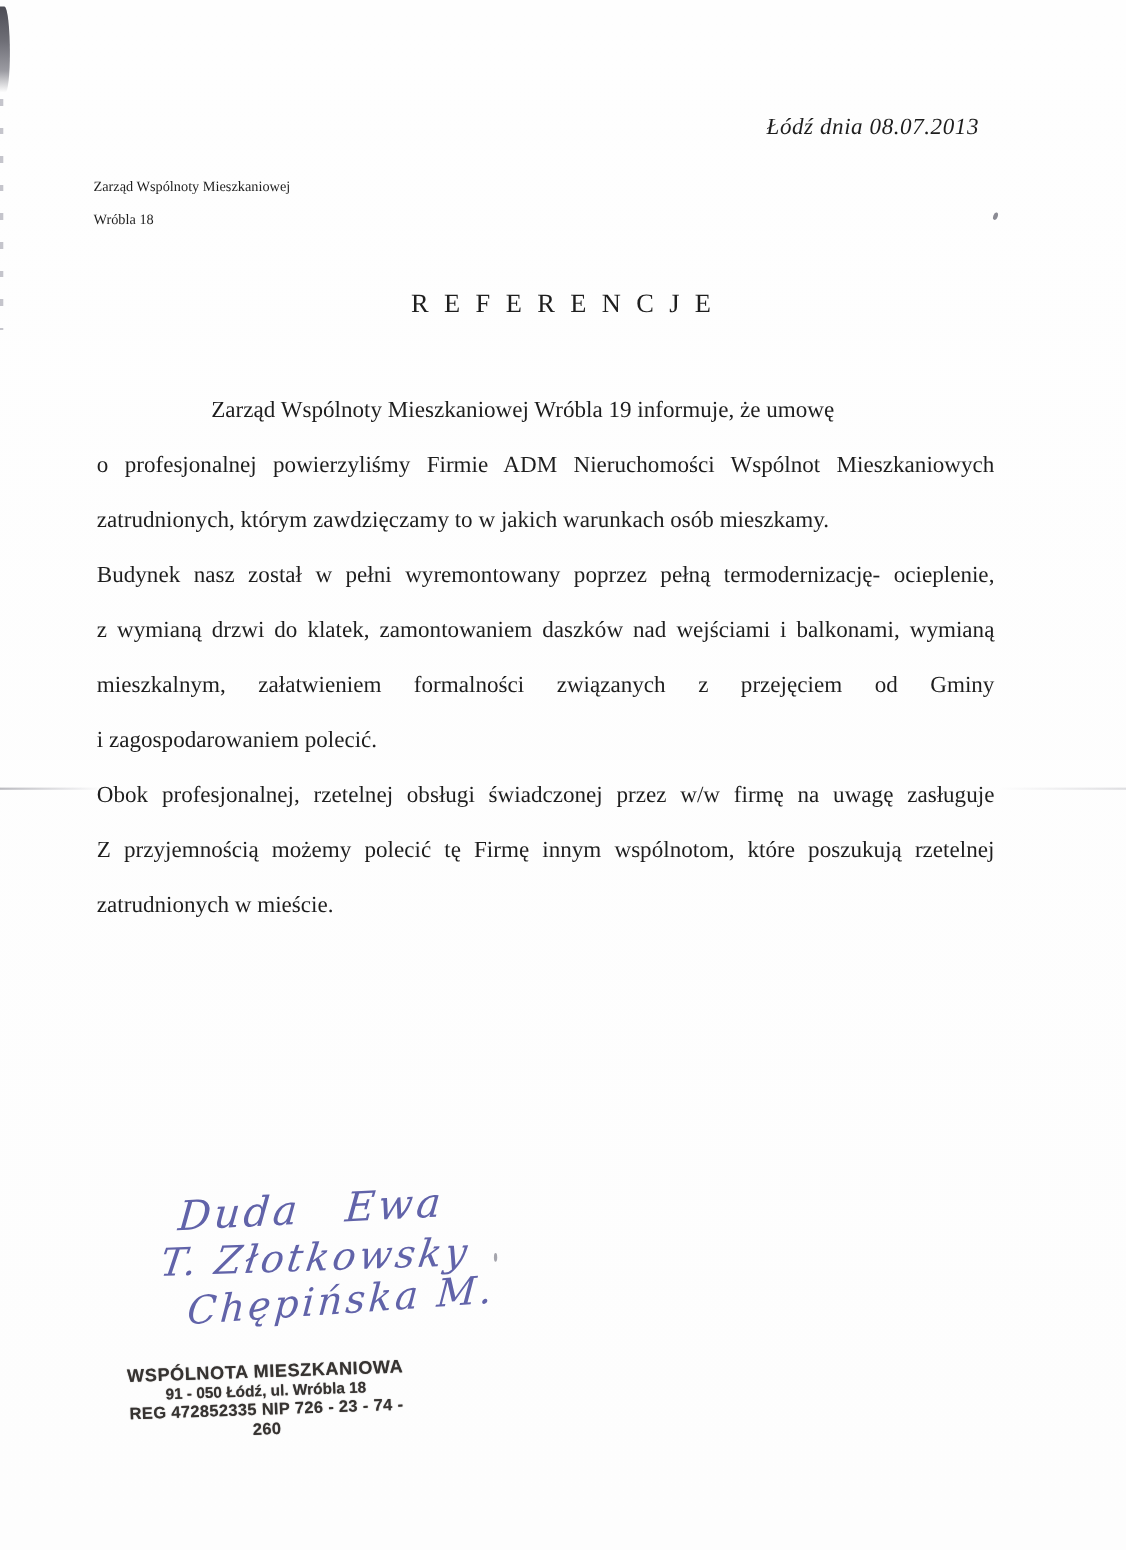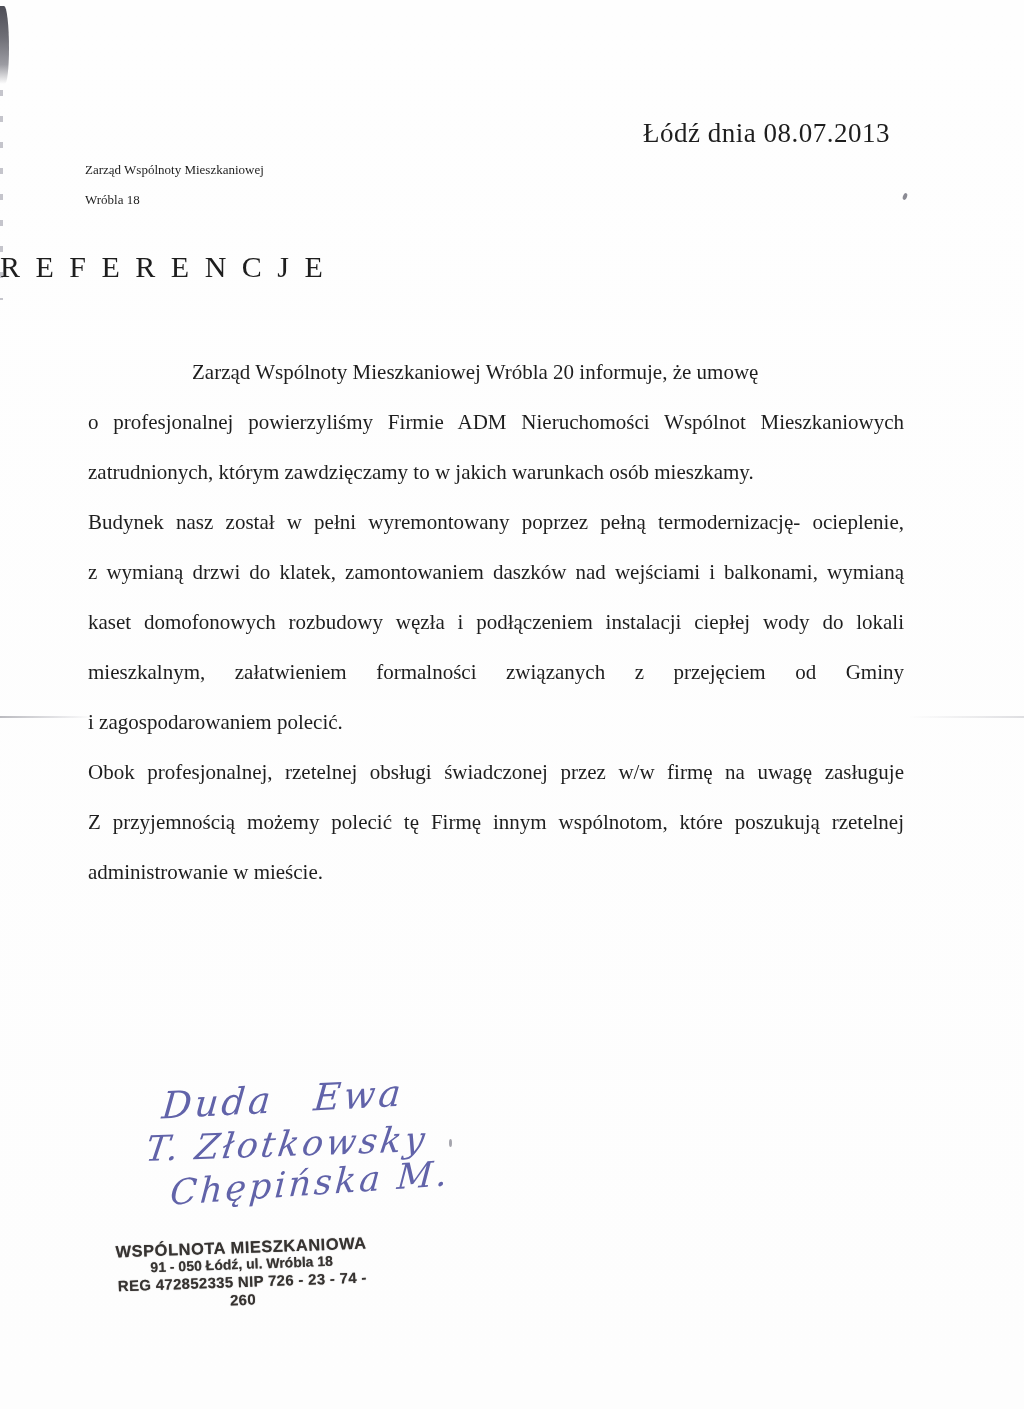--- a/index.html
+++ b/index.html
@@ -37,8 +37,8 @@
   }
 
   .date-line {
-    position: absolute; top: 118px; right: 134px;
-    font-size: 27px; letter-spacing: .5px;
+    position: absolute; top: 103px; right: 134px;
+    font-size: 21px; letter-spacing: .5px; font-style: italic;
   }
   .sender {
     position: absolute; left: 85px; top: 155px;

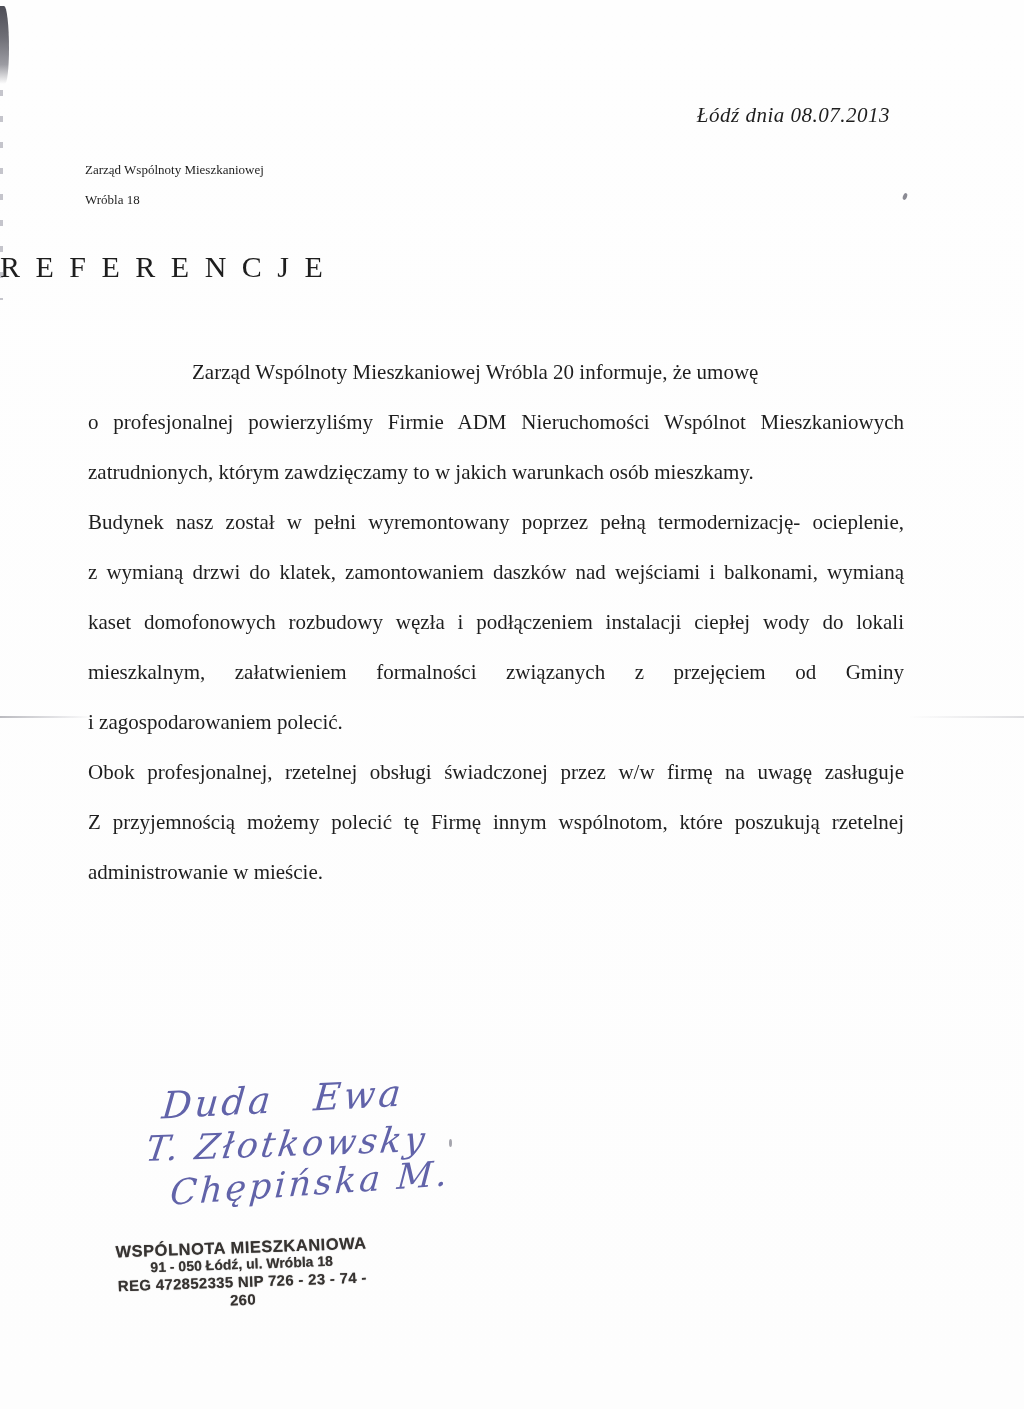--- a/index.html
+++ b/index.html
@@ -45,8 +45,8 @@
     font-size: 13px; line-height: 30px;
   }
   .doc-title {
-    position: absolute; left: 0; top: 250px; width: 100%;
-    font-size: 30px; letter-spacing: 4px;
+    position: absolute; left: 0; top: 264px; width: 100%;
+    text-align: center; font-size: 24px; letter-spacing: 4px;
   }
   .letter-body {
     position: absolute; left: 88px; top: 347px; width: 816px;

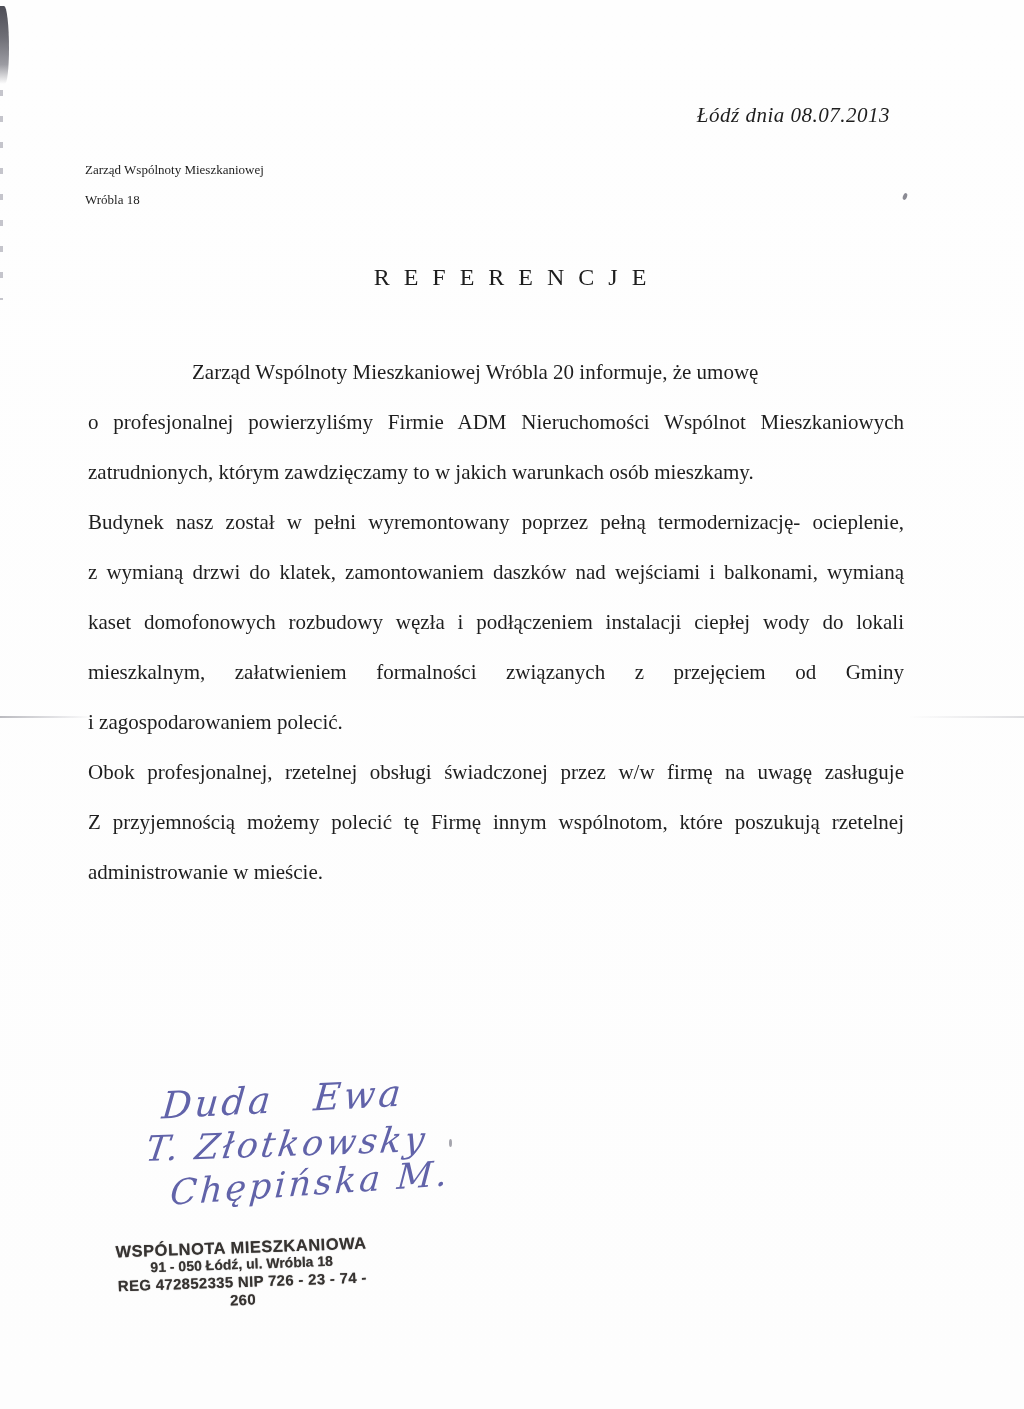--- a/index.html
+++ b/index.html
@@ -109,7 +109,7 @@
   <div class="doc-title">R E F E R E N C J E</div>
 
   <div class="letter-body">
-      <div class="body-line indent">Zarząd Wspólnoty Mieszkaniowej Wróbla 20 informuje, że umowę</div>
+      <div class="body-line indent">Zarząd Wspólnoty Mieszkaniowej Wróbla 19 informuje, że umowę</div>
       <div class="body-line stretch">o profesjonalnej powierzyliśmy Firmie ADM Nieruchomości Wspólnot Mieszkaniowych</div>
       <div class="body-line">zatrudnionych, którym zawdzięczamy to w jakich warunkach osób mieszkamy.</div>
       <div class="body-line stretch">Budynek nasz został w pełni wyremontowany poprzez pełną termodernizację- ocieplenie,</div>

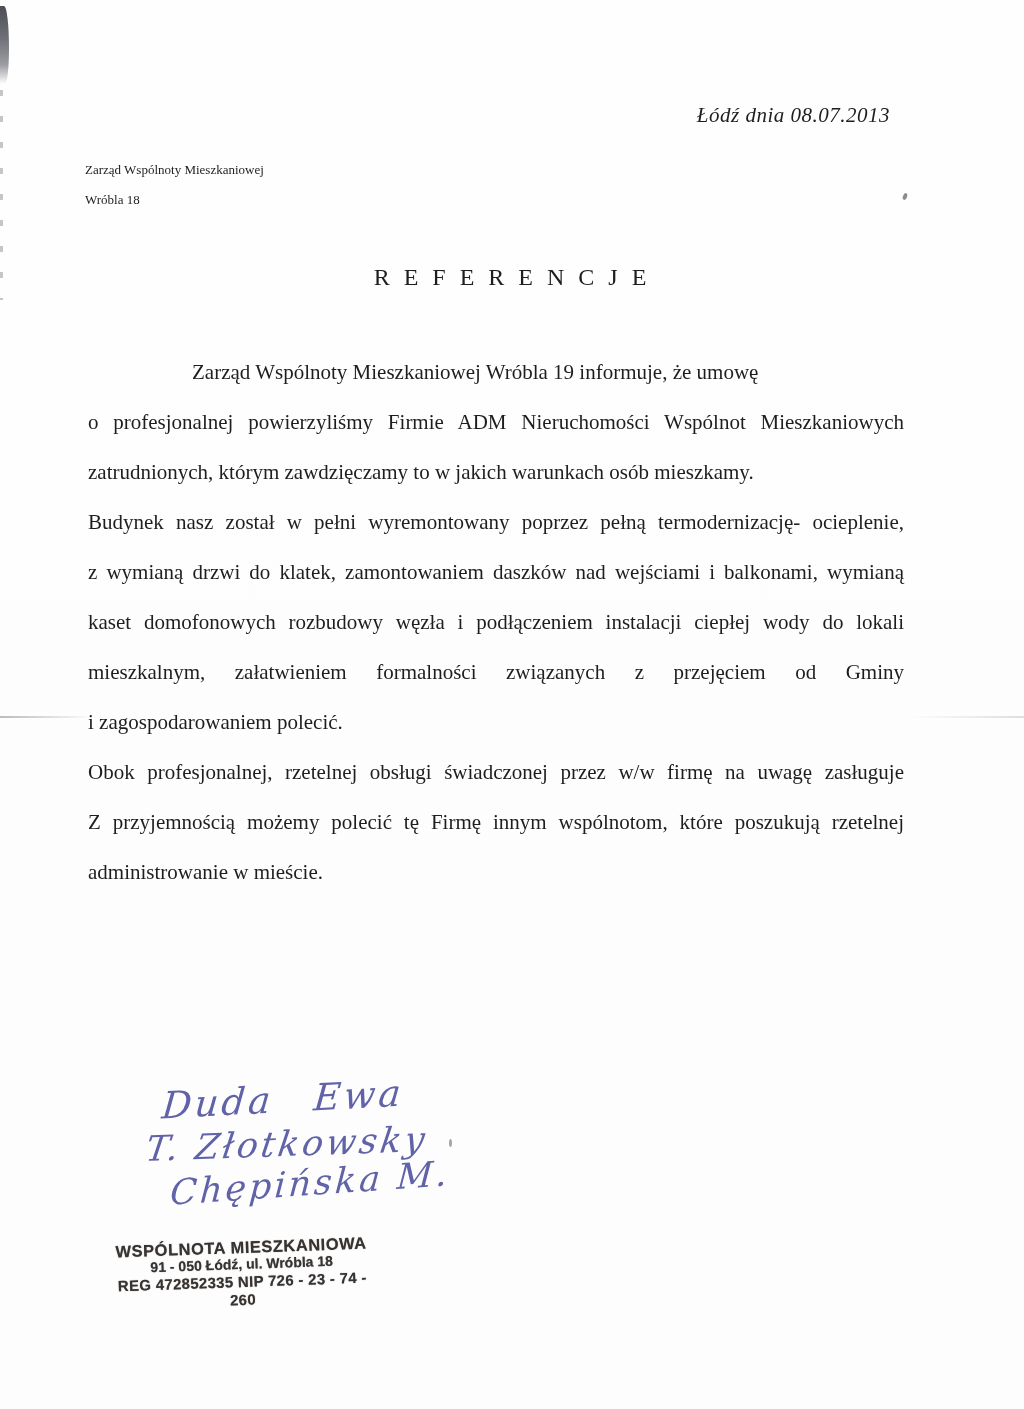--- a/index.html
+++ b/index.html
@@ -114,7 +114,6 @@
       <div class="body-line">zatrudnionych, którym zawdzięczamy to w jakich warunkach osób mieszkamy.</div>
       <div class="body-line stretch">Budynek nasz został w pełni wyremontowany poprzez pełną termodernizację- ocieplenie,</div>
       <div class="body-line stretch">z wymianą drzwi do klatek, zamontowaniem daszków nad wejściami i balkonami, wymianą</div>
-      <div class="body-line stretch">kaset domofonowych rozbudowy węzła i podłączeniem instalacji ciepłej wody do lokali</div>
       <div class="body-line stretch">mieszkalnym, załatwieniem formalności związanych z przejęciem od Gminy</div>
       <div class="body-line">i zagospodarowaniem polecić.</div>
       <div class="body-line stretch">Obok profesjonalnej, rzetelnej obsługi świadczonej przez w/w firmę na uwagę zasługuje</div>

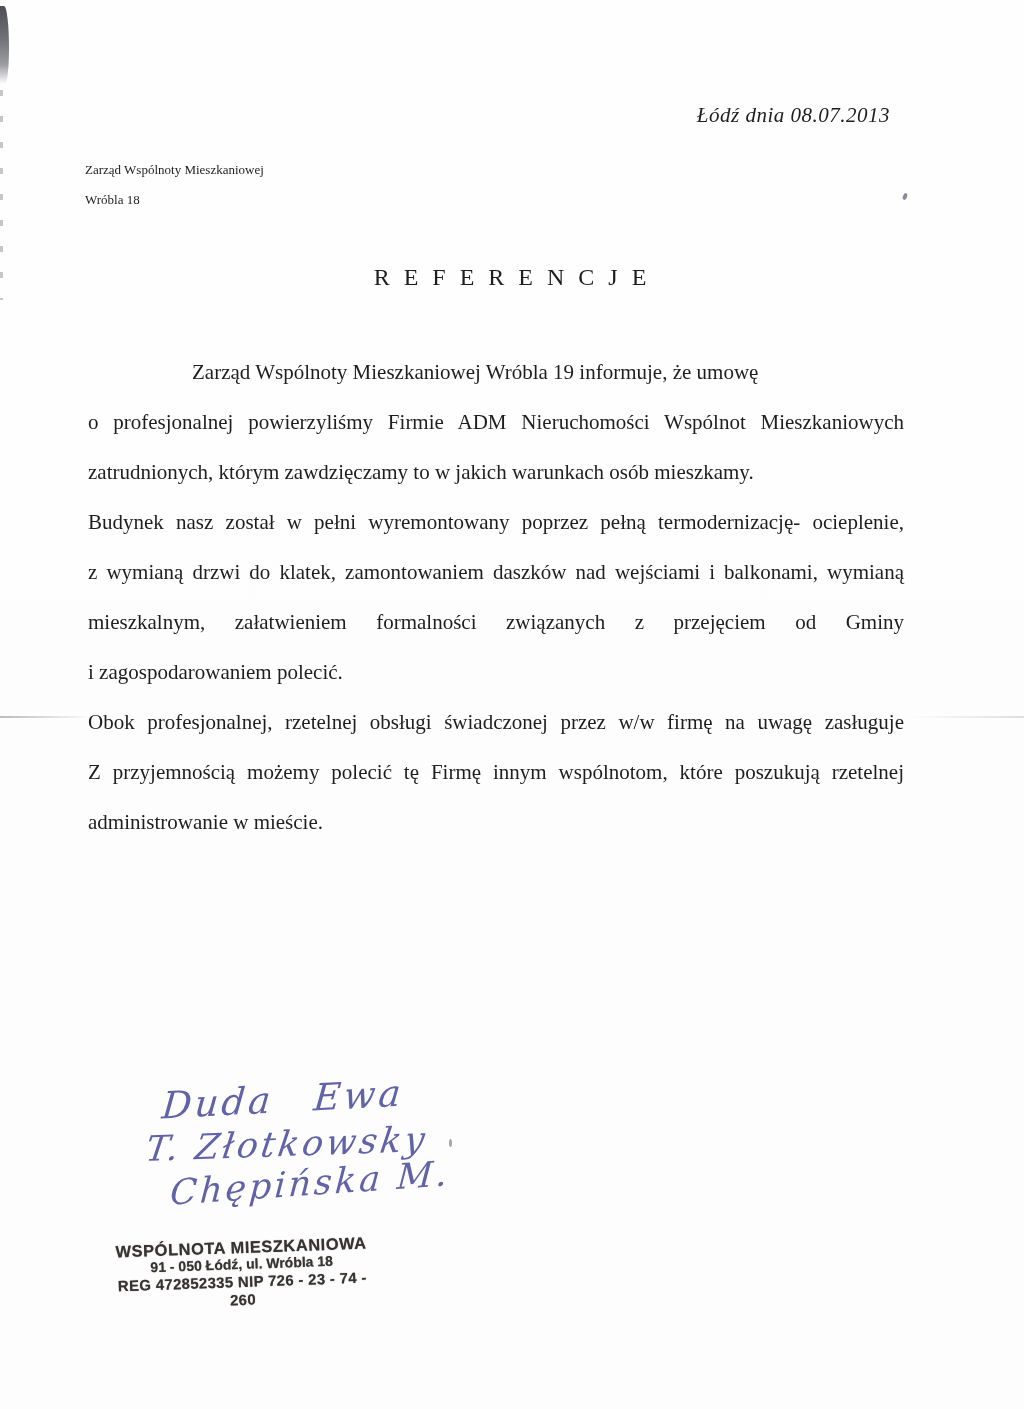--- a/index.html
+++ b/index.html
@@ -118,7 +118,7 @@
       <div class="body-line">i zagospodarowaniem polecić.</div>
       <div class="body-line stretch">Obok profesjonalnej, rzetelnej obsługi świadczonej przez w/w firmę na uwagę zasługuje</div>
       <div class="body-line stretch">Z przyjemnością możemy polecić tę Firmę innym wspólnotom, które poszukują rzetelnej</div>
-      <div class="body-line">administrowanie w mieście.</div>
+      <div class="body-line">zatrudnionych w mieście.</div>
     </div>
 
   <div class="signatures">

